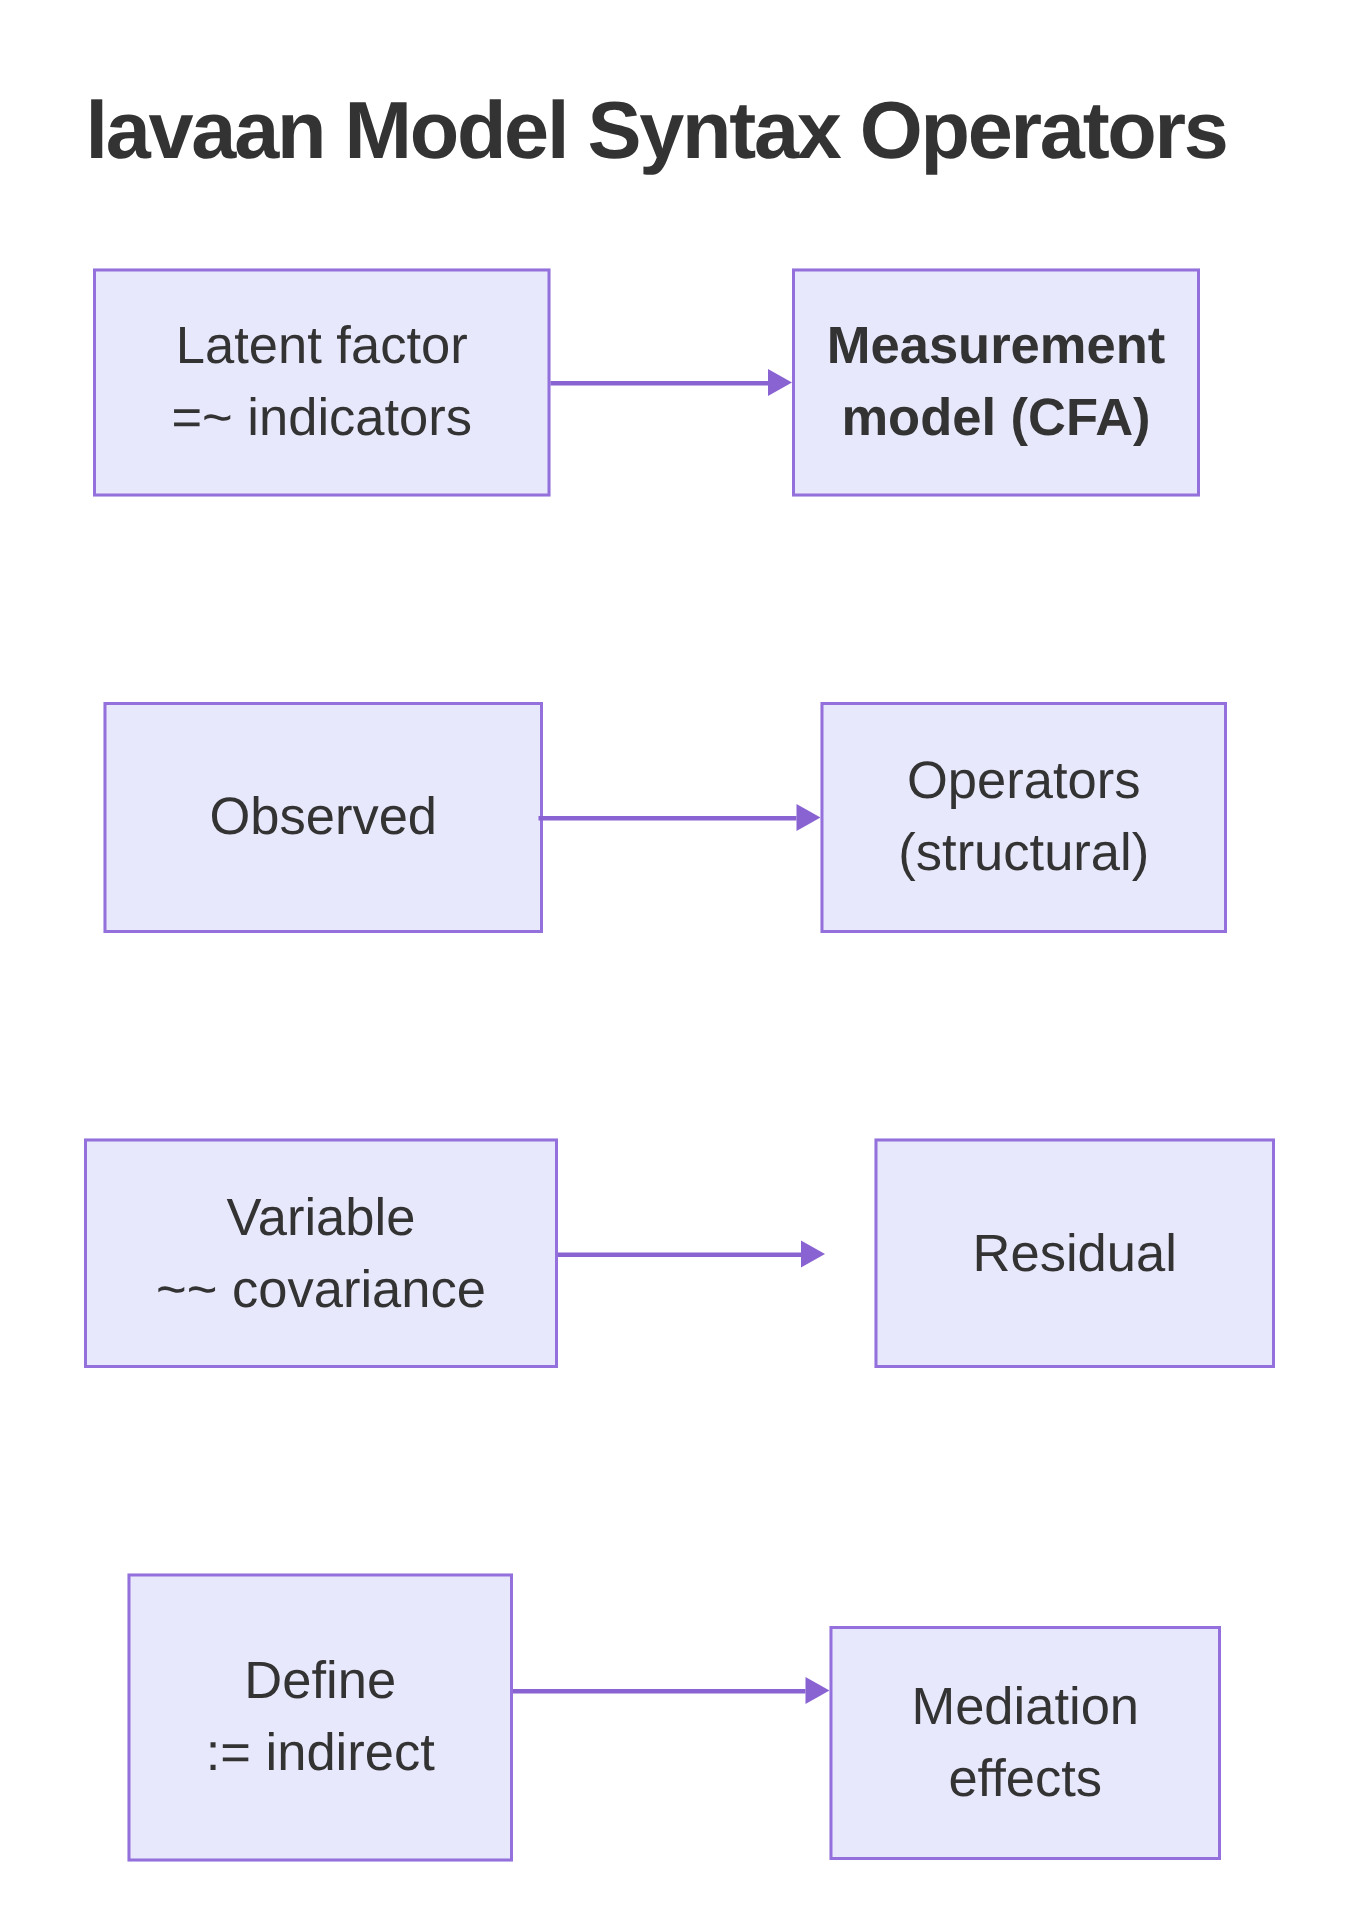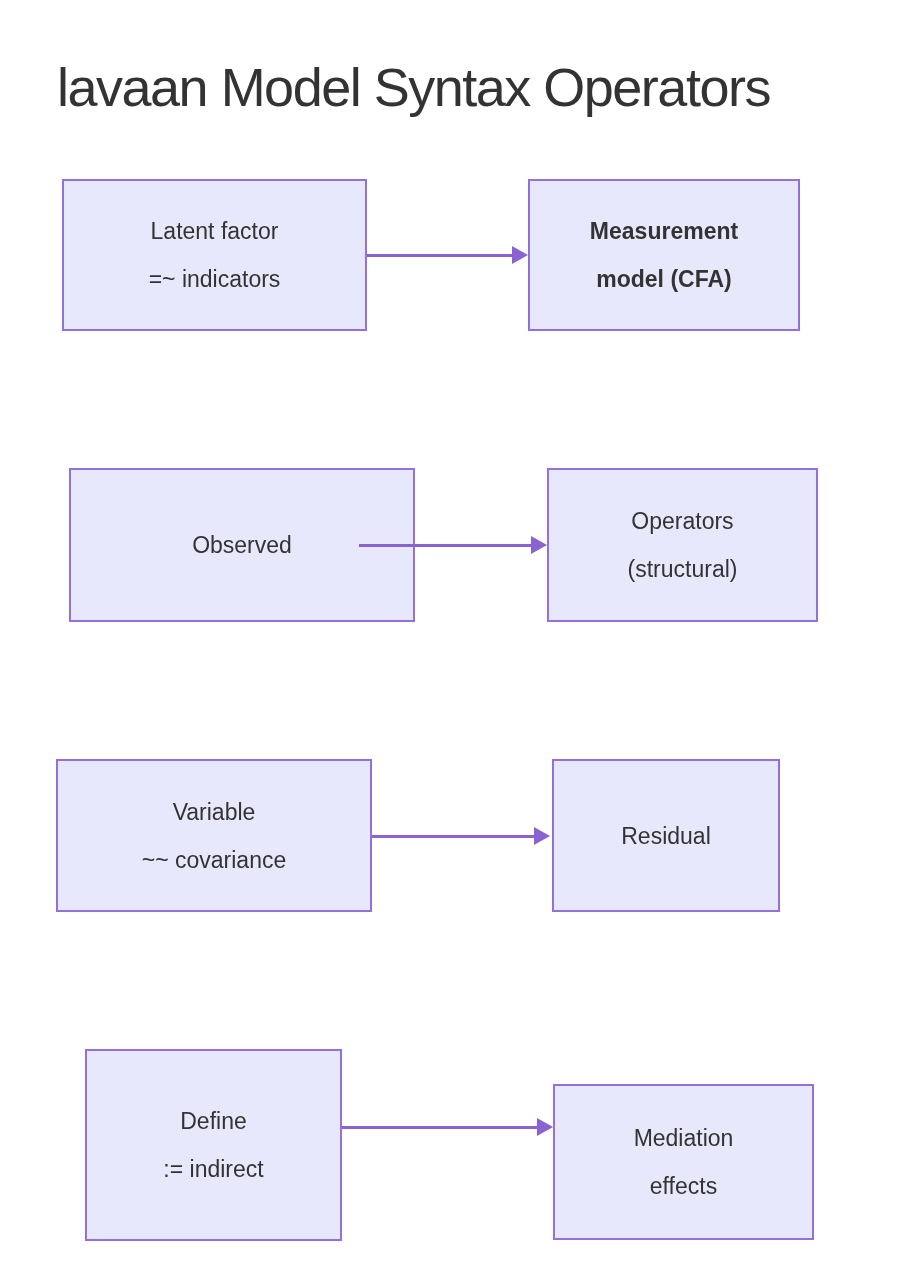--- a/index.html
+++ b/index.html
@@ -25,7 +25,7 @@
     top: 56px;
     width: 800px;
     font-size: 54px;
-    font-weight: 400;
+    font-weight: 700;
     letter-spacing: -1.5px;
     color: var(--title);
     white-space: nowrap;

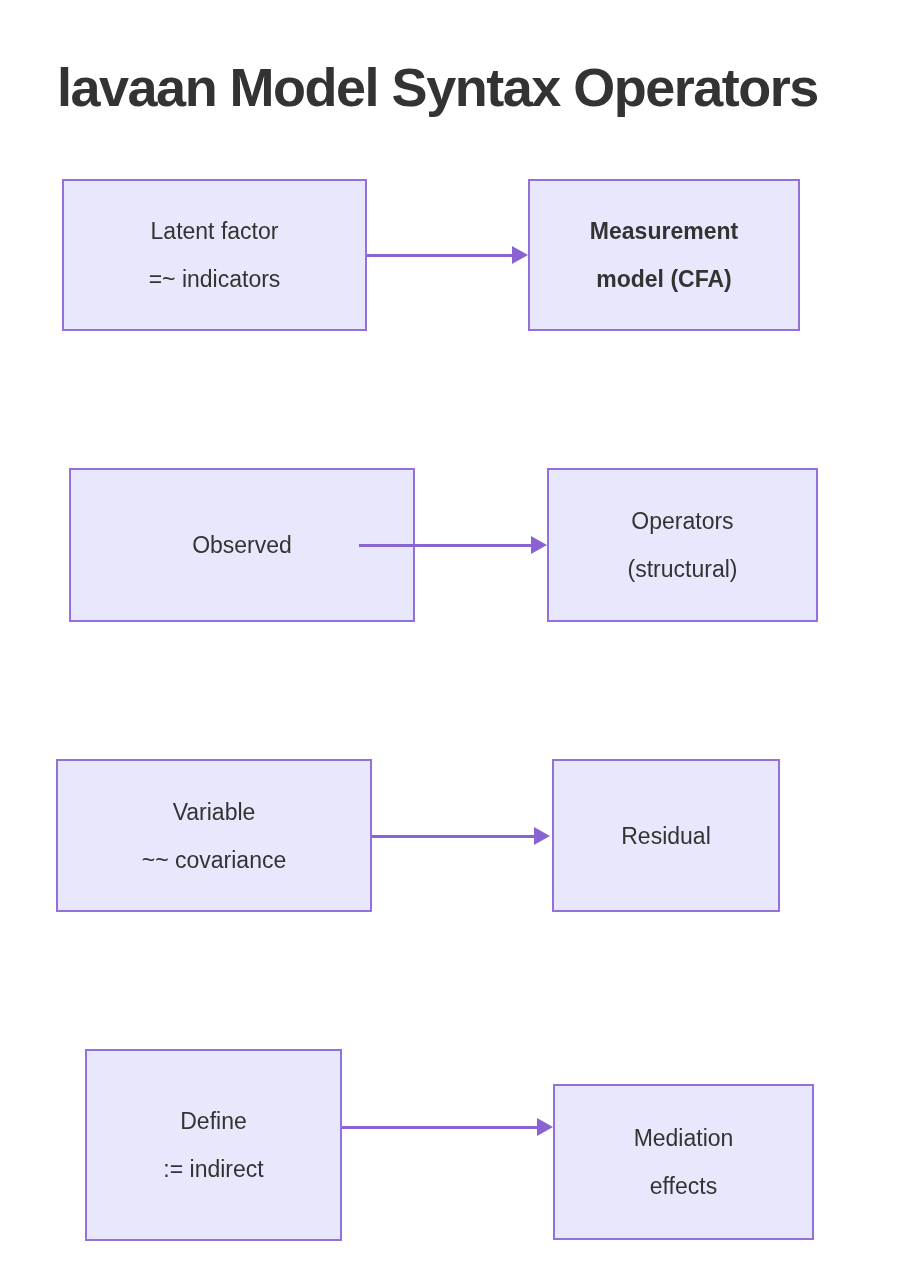--- a/index.html
+++ b/index.html
@@ -40,7 +40,7 @@
     align-items: center;
     justify-content: center;
     text-align: center;
-    font-size: 23px;
+    font-size: 35px;
     line-height: 48px;
   }
   .edge {

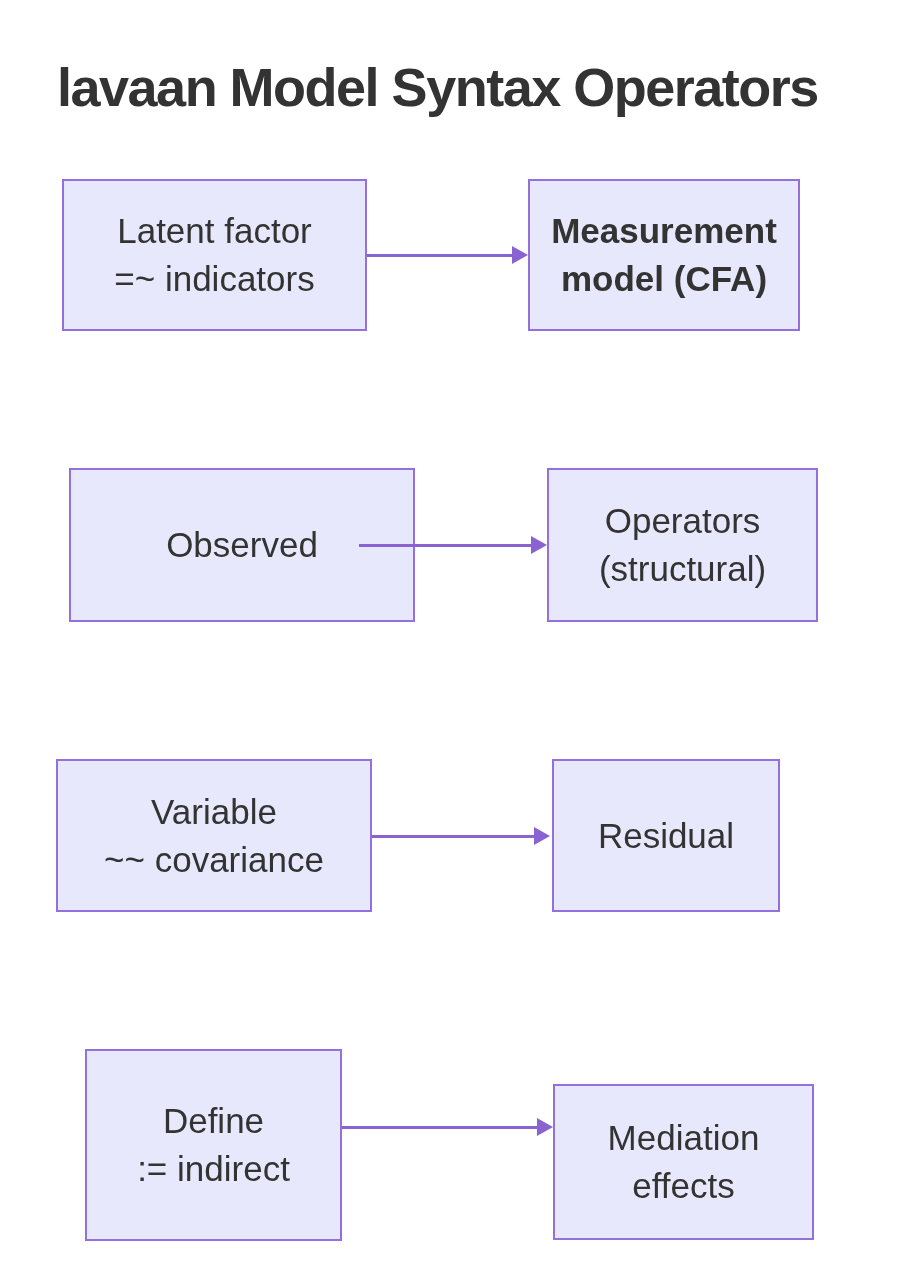--- a/index.html
+++ b/index.html
@@ -65,7 +65,7 @@
   .r1-src { left: 62px;  top: 179px; width: 305px; height: 152px; }
   .r1-tgt { left: 528px; top: 179px; width: 272px; height: 152px; font-weight: bold; }
   .r1-edge { left: 367px; top: 246px; width: 161px; }
-  .r2-src { left: 69px;  top: 468px; width: 346px; height: 154px; align-items: center; }
+  .r2-src { left: 69px;  top: 468px; width: 293px; height: 154px; align-items: center; }
   .r2-tgt { left: 547px; top: 468px; width: 271px; height: 154px; }
   .r2-edge { left: 359px; top: 536px; width: 188px; }
   .r3-src { left: 56px;  top: 759px; width: 316px; height: 153px; }

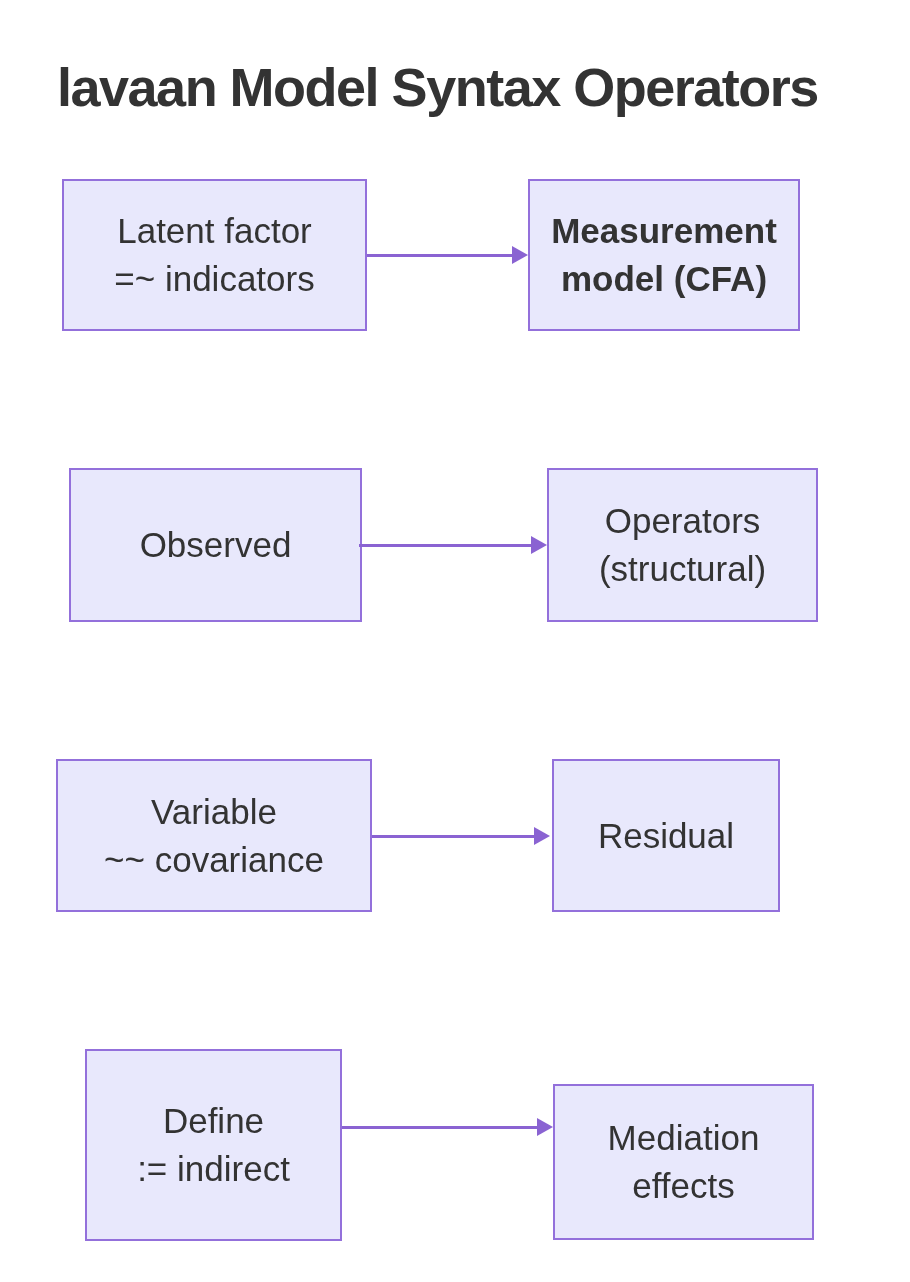--- a/index.html
+++ b/index.html
@@ -69,7 +69,7 @@
   .r2-tgt { left: 547px; top: 468px; width: 271px; height: 154px; }
   .r2-edge { left: 359px; top: 536px; width: 188px; }
   .r3-src { left: 56px;  top: 759px; width: 316px; height: 153px; }
-  .r3-tgt { left: 552px; top: 759px; width: 228px; height: 153px; text-align: right; }
+  .r3-tgt { left: 583px; top: 759px; width: 267px; height: 153px; text-align: right; }
   .r3-edge { left: 372px; top: 827px; width: 178px; }
   .r4-src { left: 85px;  top: 1049px; width: 257px; height: 192px; }
   .r4-tgt { left: 553px; top: 1084px; width: 261px; height: 156px; }

